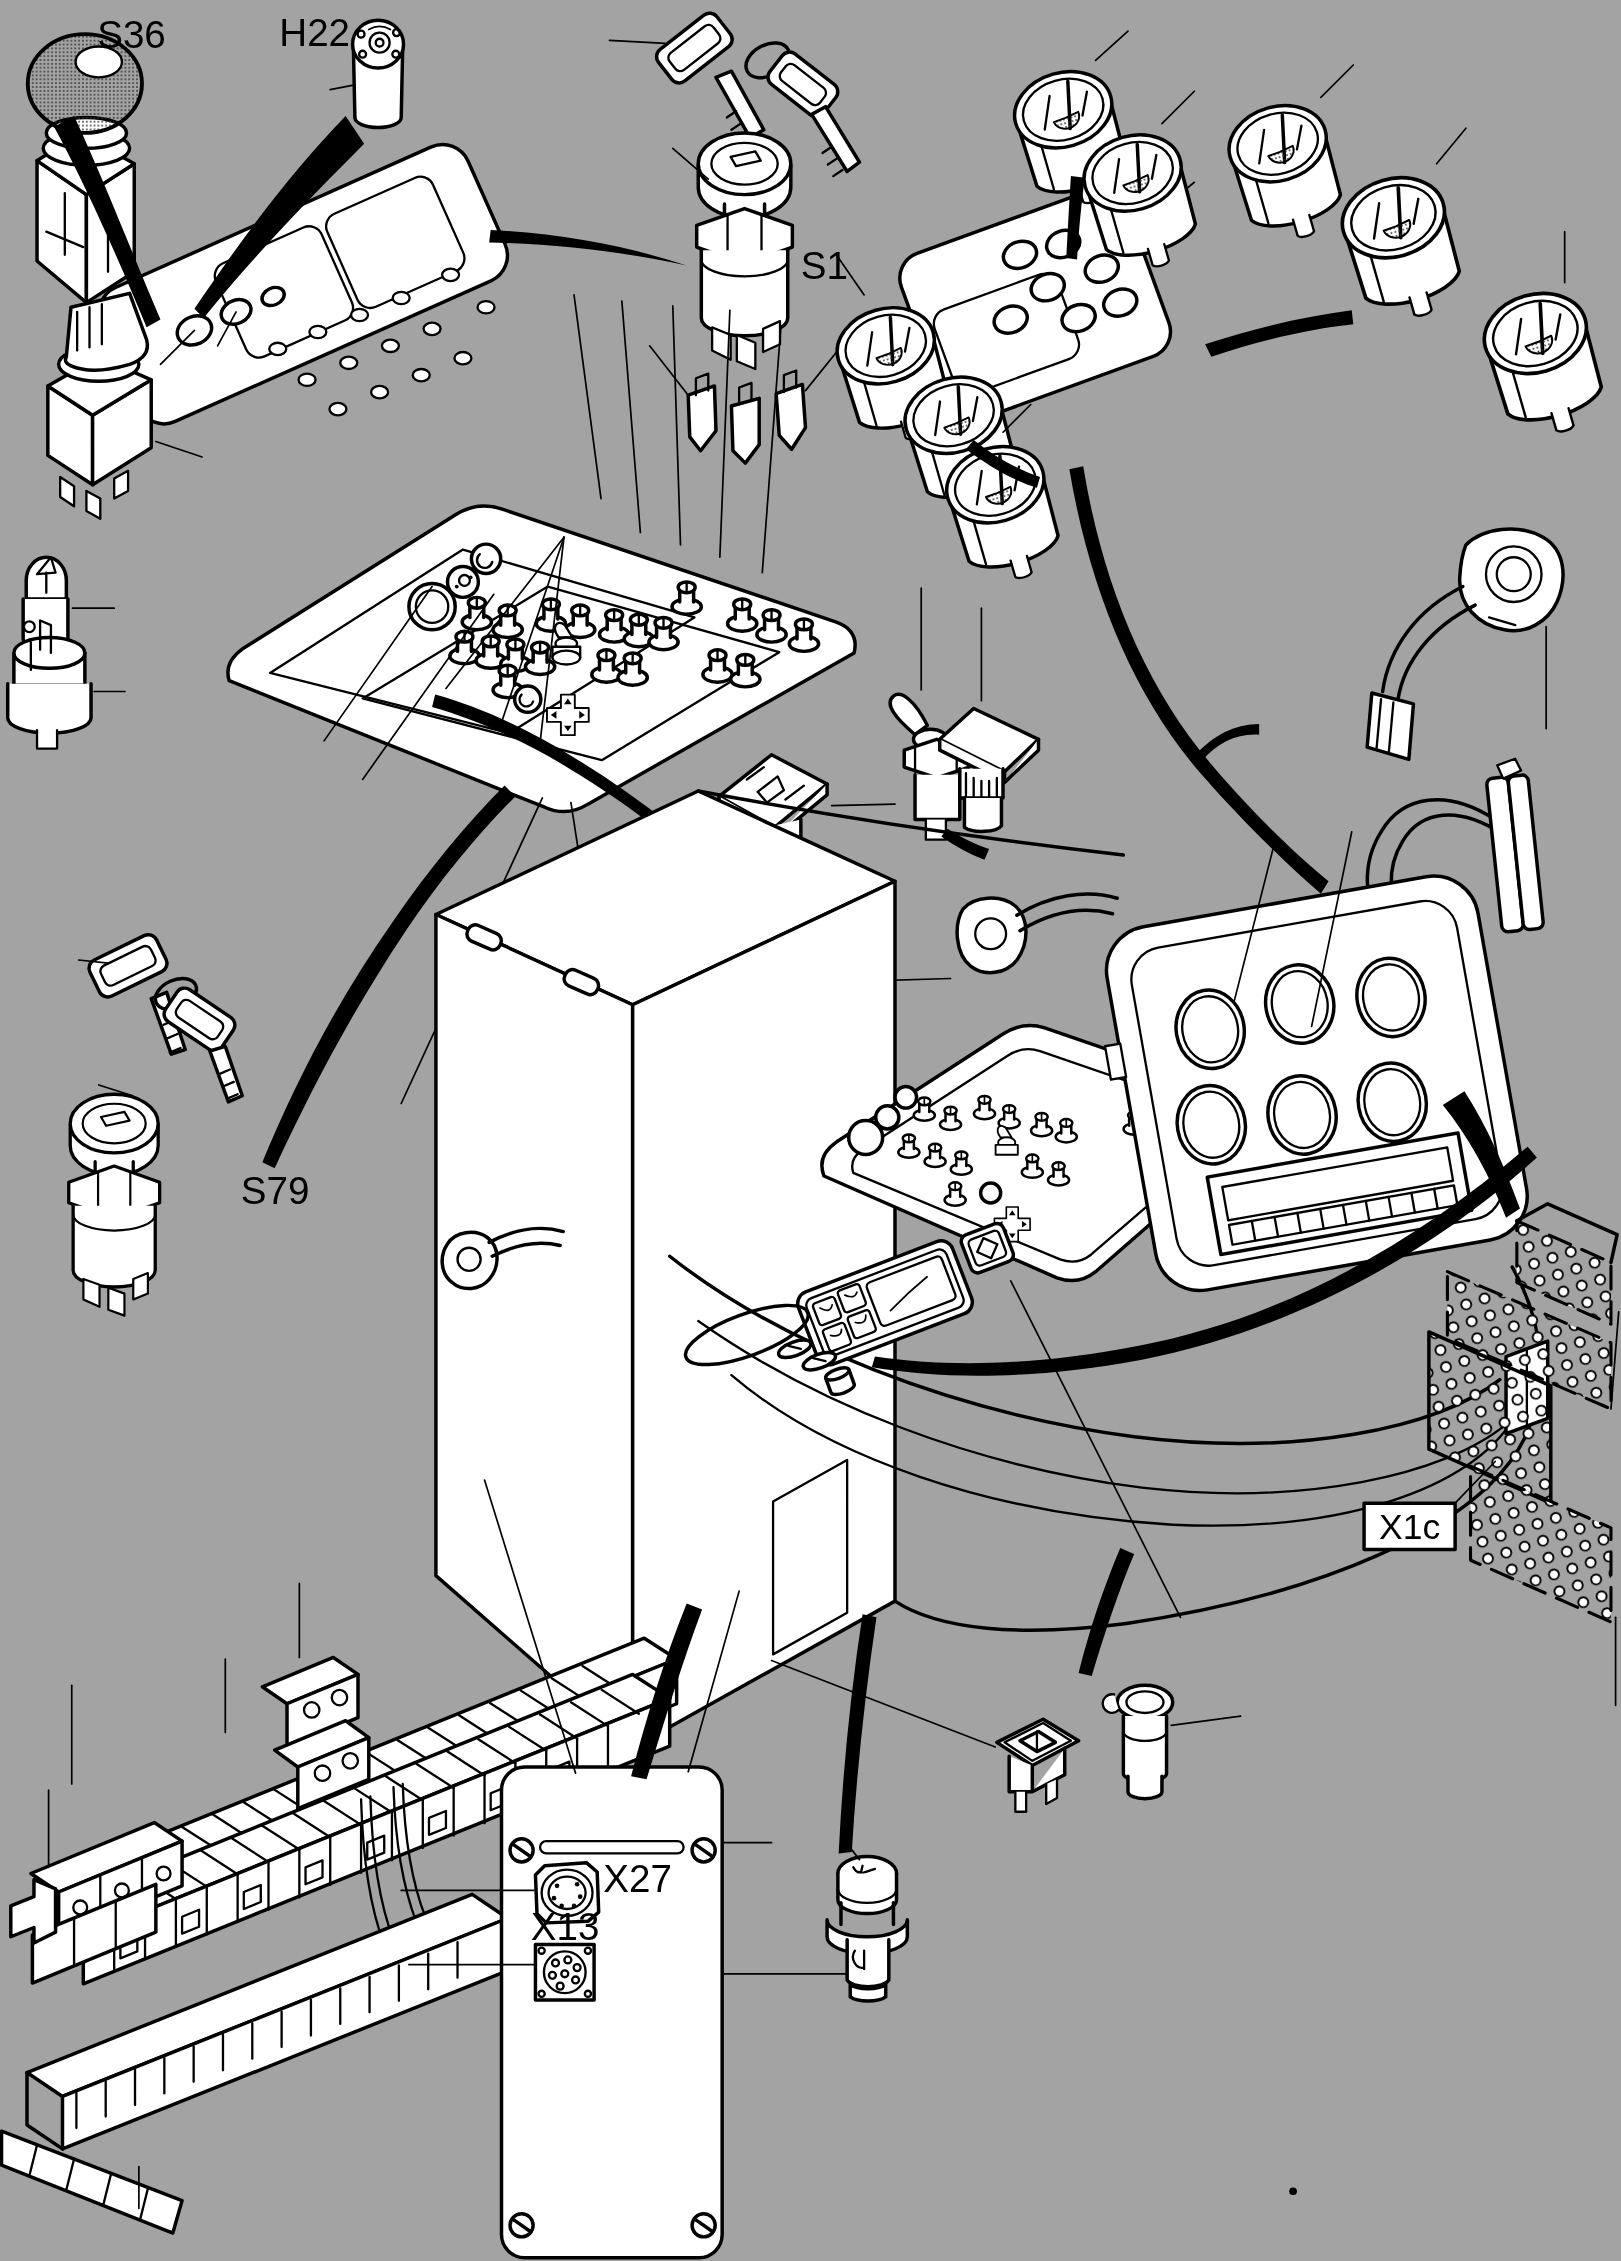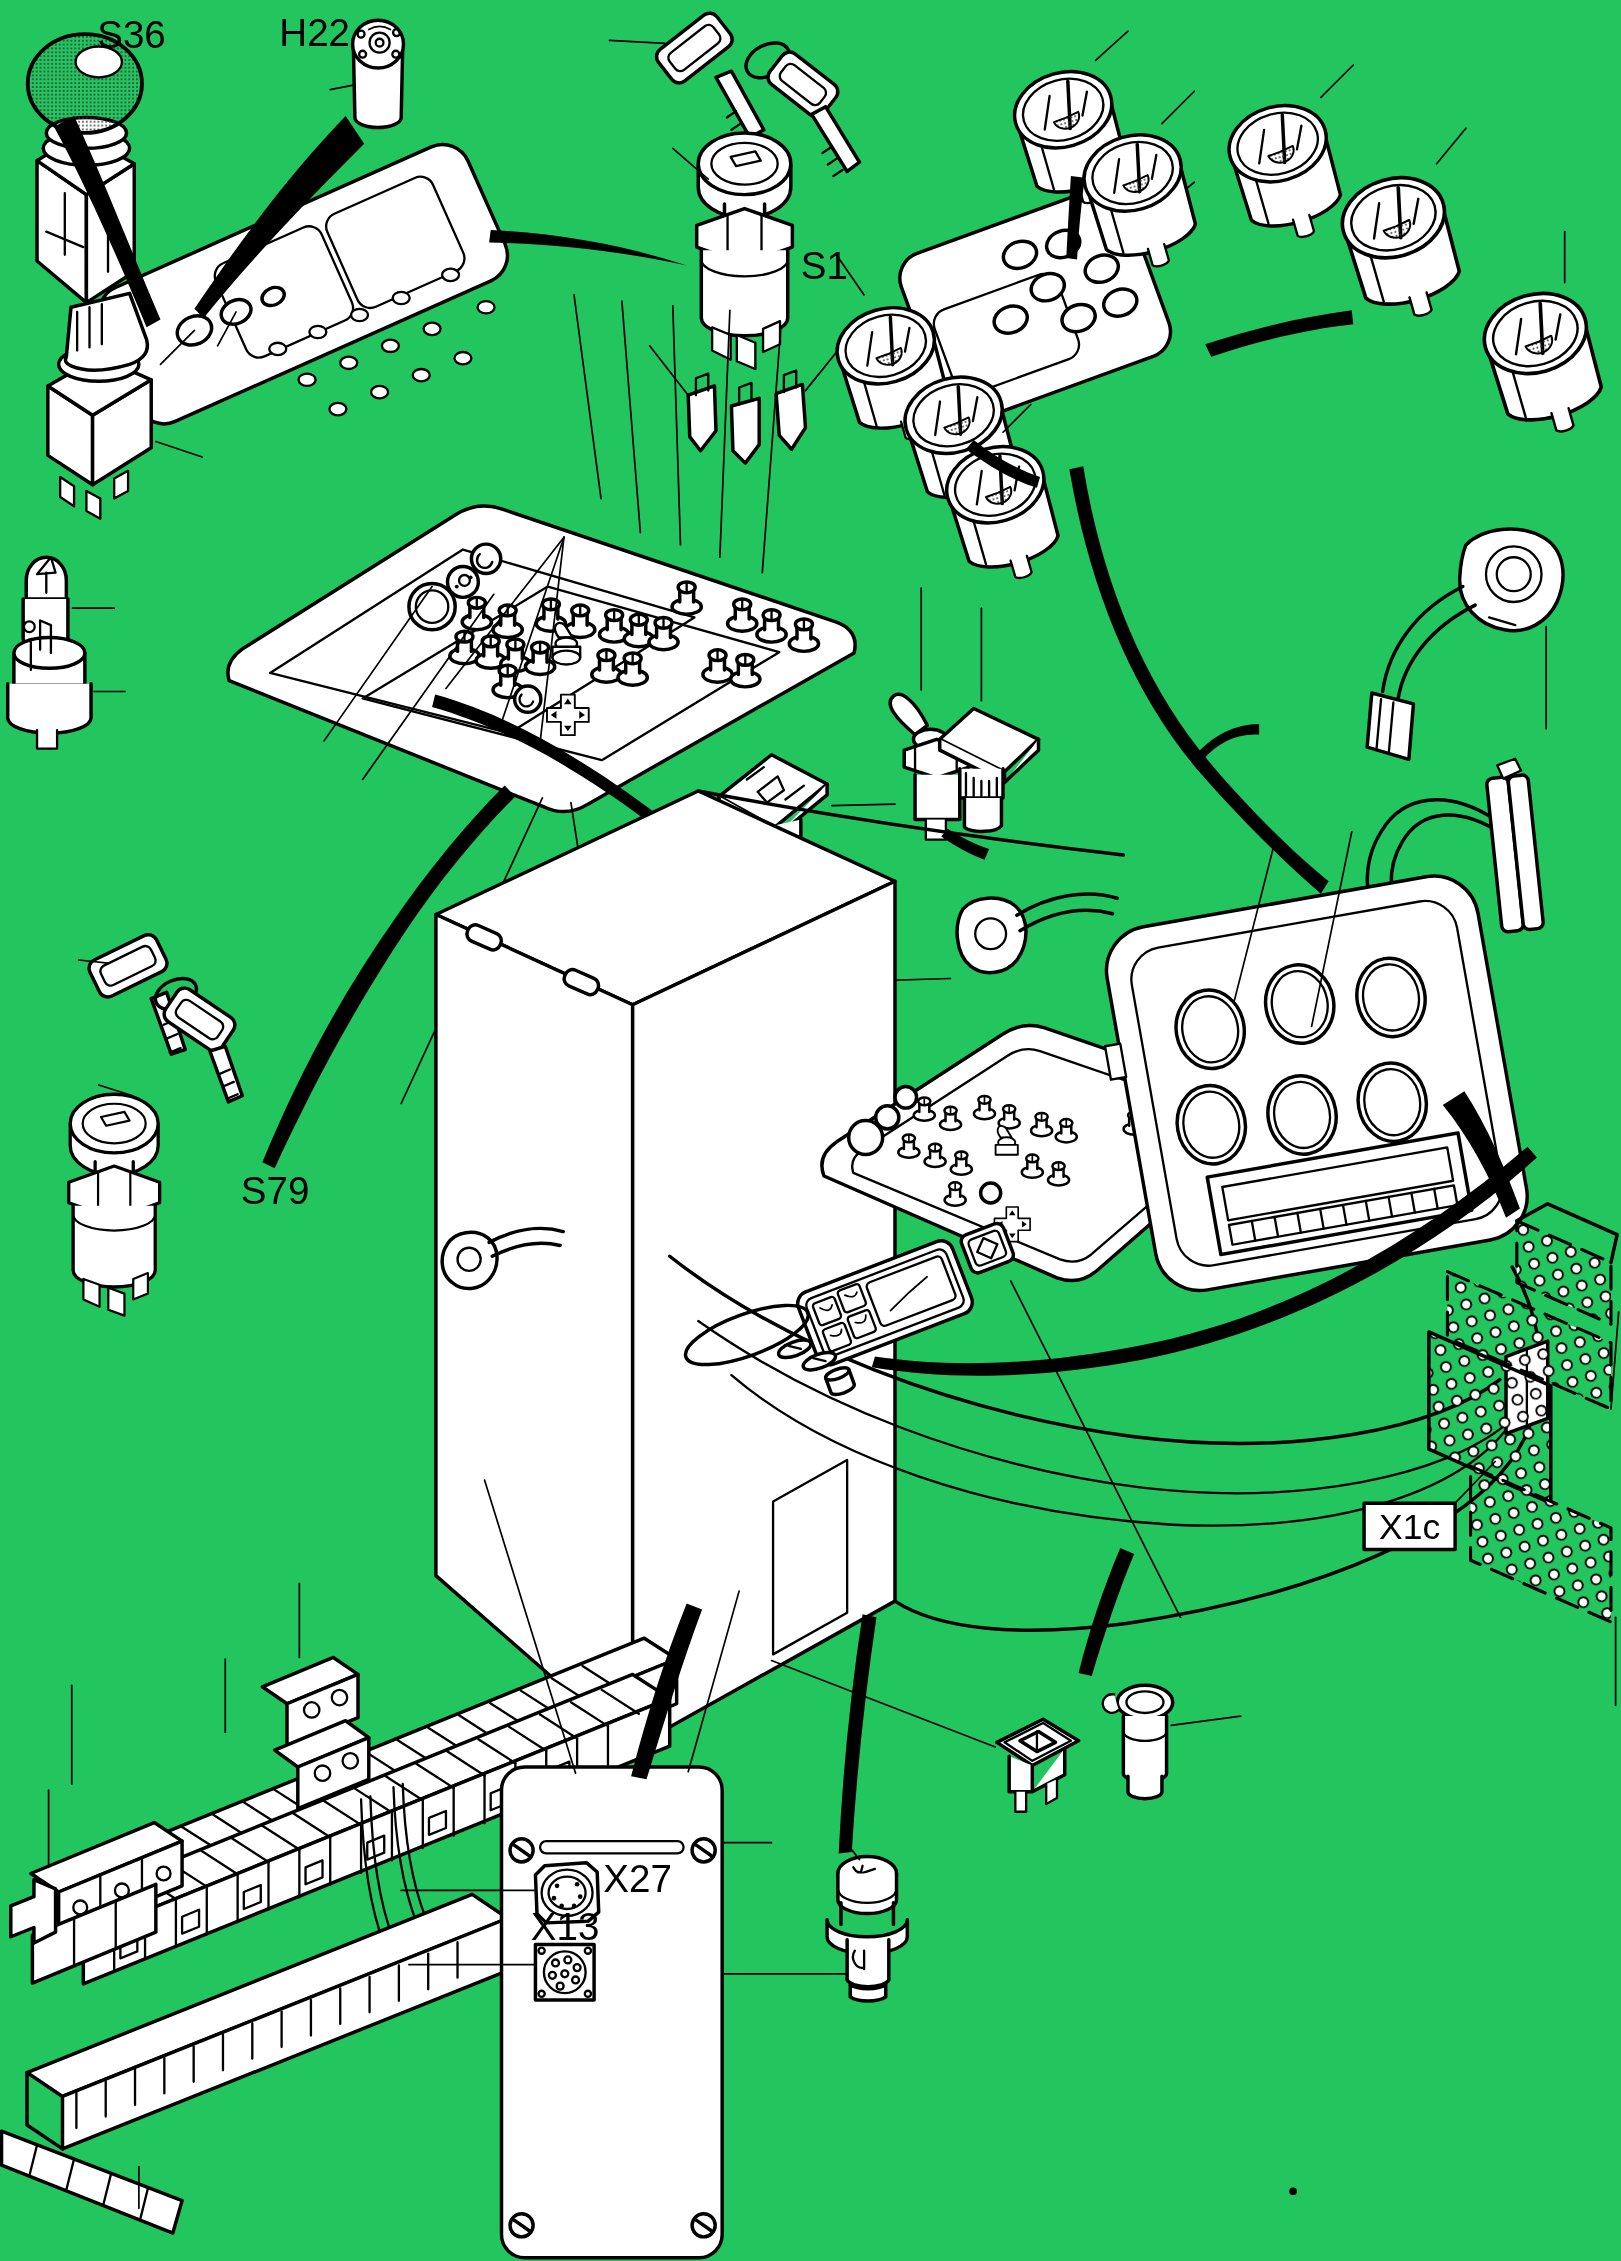--- a/index.html
+++ b/index.html
@@ -3,7 +3,7 @@
 <meta charset="utf-8">
 <style>
   html,body{margin:0;padding:0;background:#ffffff;}
-  .stage{width:1621px;height:2261px;position:relative;background:#22c55e;}
+  .stage{width:1621px;height:2261px;position:relative;background:#a3a3a3;}
   svg{display:block}
   svg *{stroke-linecap:round;stroke-linejoin:round}
   .ln{stroke:#000;fill:none;stroke-width:4.5}

